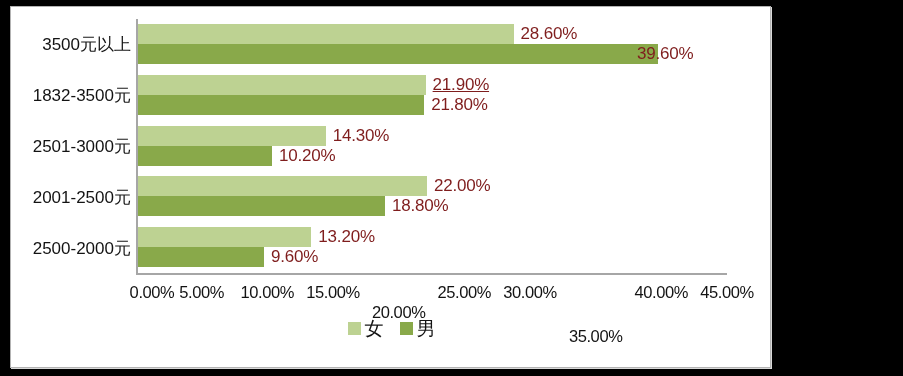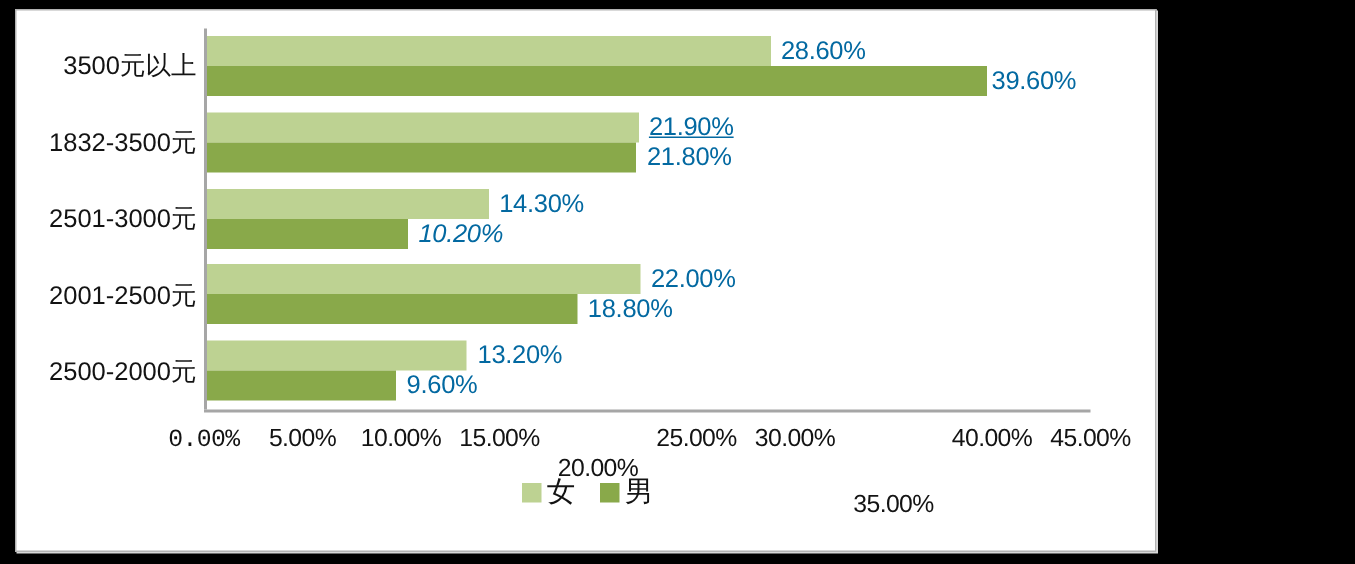--- a/index.html
+++ b/index.html
@@ -84,7 +84,7 @@
     transform: translateY(-50%);
     white-space: nowrap;
     font-size: 17px;
-    color: #0369a1;
+    color: #7f1d1d;
     letter-spacing: -0.2px;
   }
 

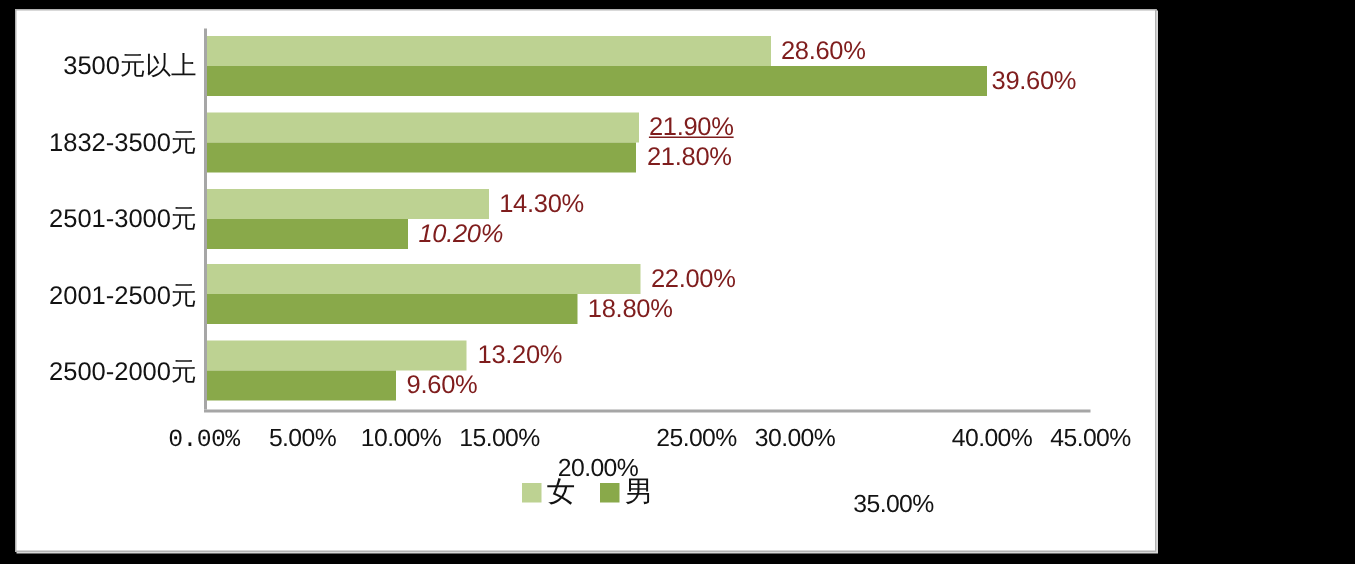--- a/index.html
+++ b/index.html
@@ -178,7 +178,7 @@
           </div>
           <div class="bar-row male" style="width: 591px;">
             <div class="bar male" style="width: 520.08px; background: rgb(137, 169, 74);"></div>
-            <span class="bar-label" style="left: 523px;">39.60%</span>
+            <span class="bar-label" style="left: 499px;">39.60%</span>
           </div>
         </div>
         <div class="category-band" style="top: 50.8px;">

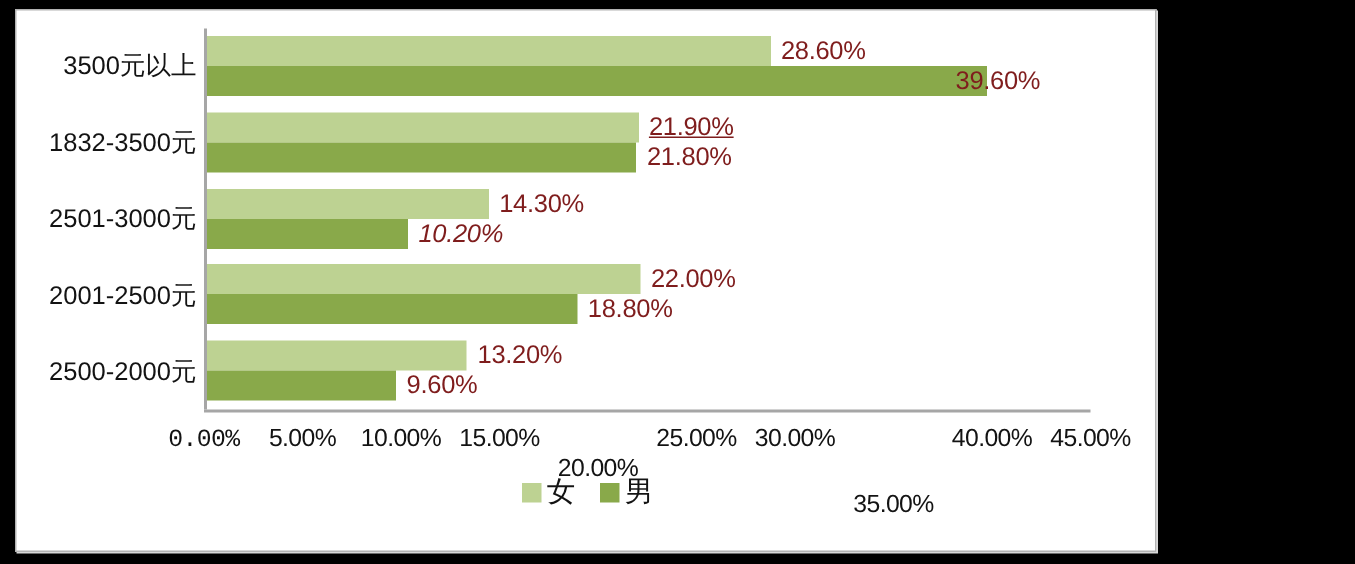--- a/index.html
+++ b/index.html
@@ -196,7 +196,7 @@
             <div class="bar female" style="width: 187.807px; background: rgb(189, 210, 146);"></div>
             <span class="bar-label" style="left: 194.807px;">14.30%</span>
           </div>
-          <div class="bar-row male" style="width: 591px; font-style: italic;">
+          <div class="bar-row male" style="width: 591px;">
             <div class="bar male" style="width: 133.96px; background: rgb(137, 169, 74);"></div>
             <span class="bar-label" style="left: 140.96px;">10.20%</span>
           </div>

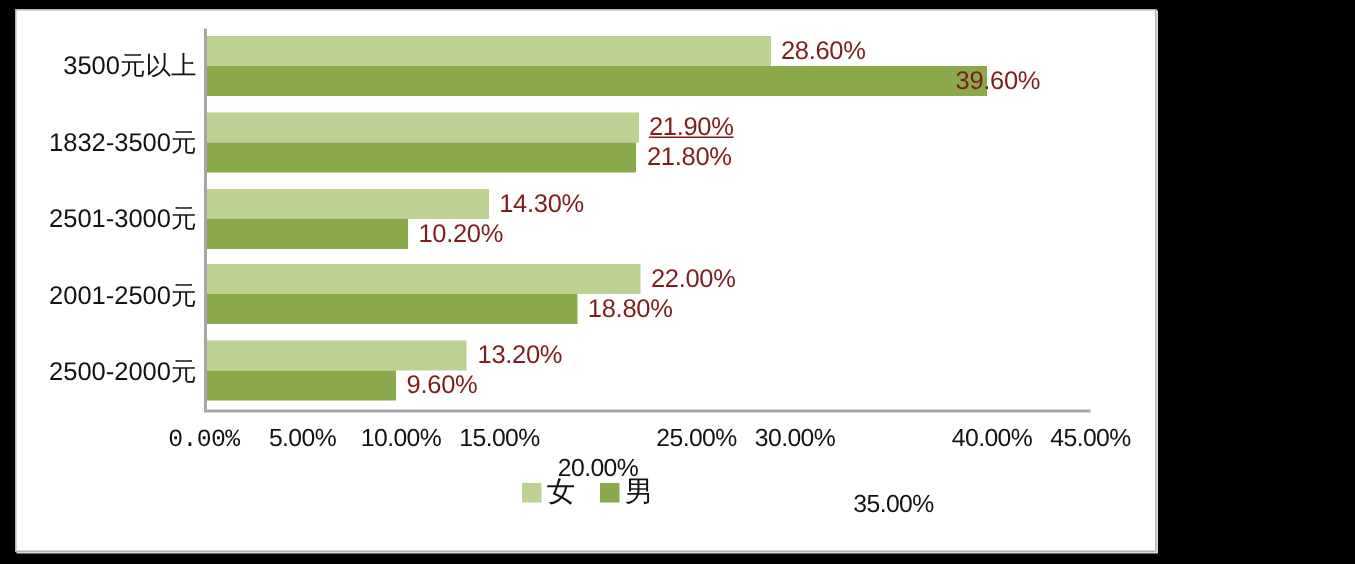--- a/index.html
+++ b/index.html
@@ -225,7 +225,7 @@
   </div>
 
   <div id="value-tick-labels">
-      <div class="tick-label" style="left: 0px; font-family: Liberation Mono, monospace;">0.00%</div>
+      <div class="tick-label" style="left: 16px;">0.00%</div>
       <div class="tick-label" style="left: 65.6667px;">5.00%</div>
       <div class="tick-label" style="left: 131.333px;">10.00%</div>
       <div class="tick-label" style="left: 197px; text-align: right;">15.00%</div>

